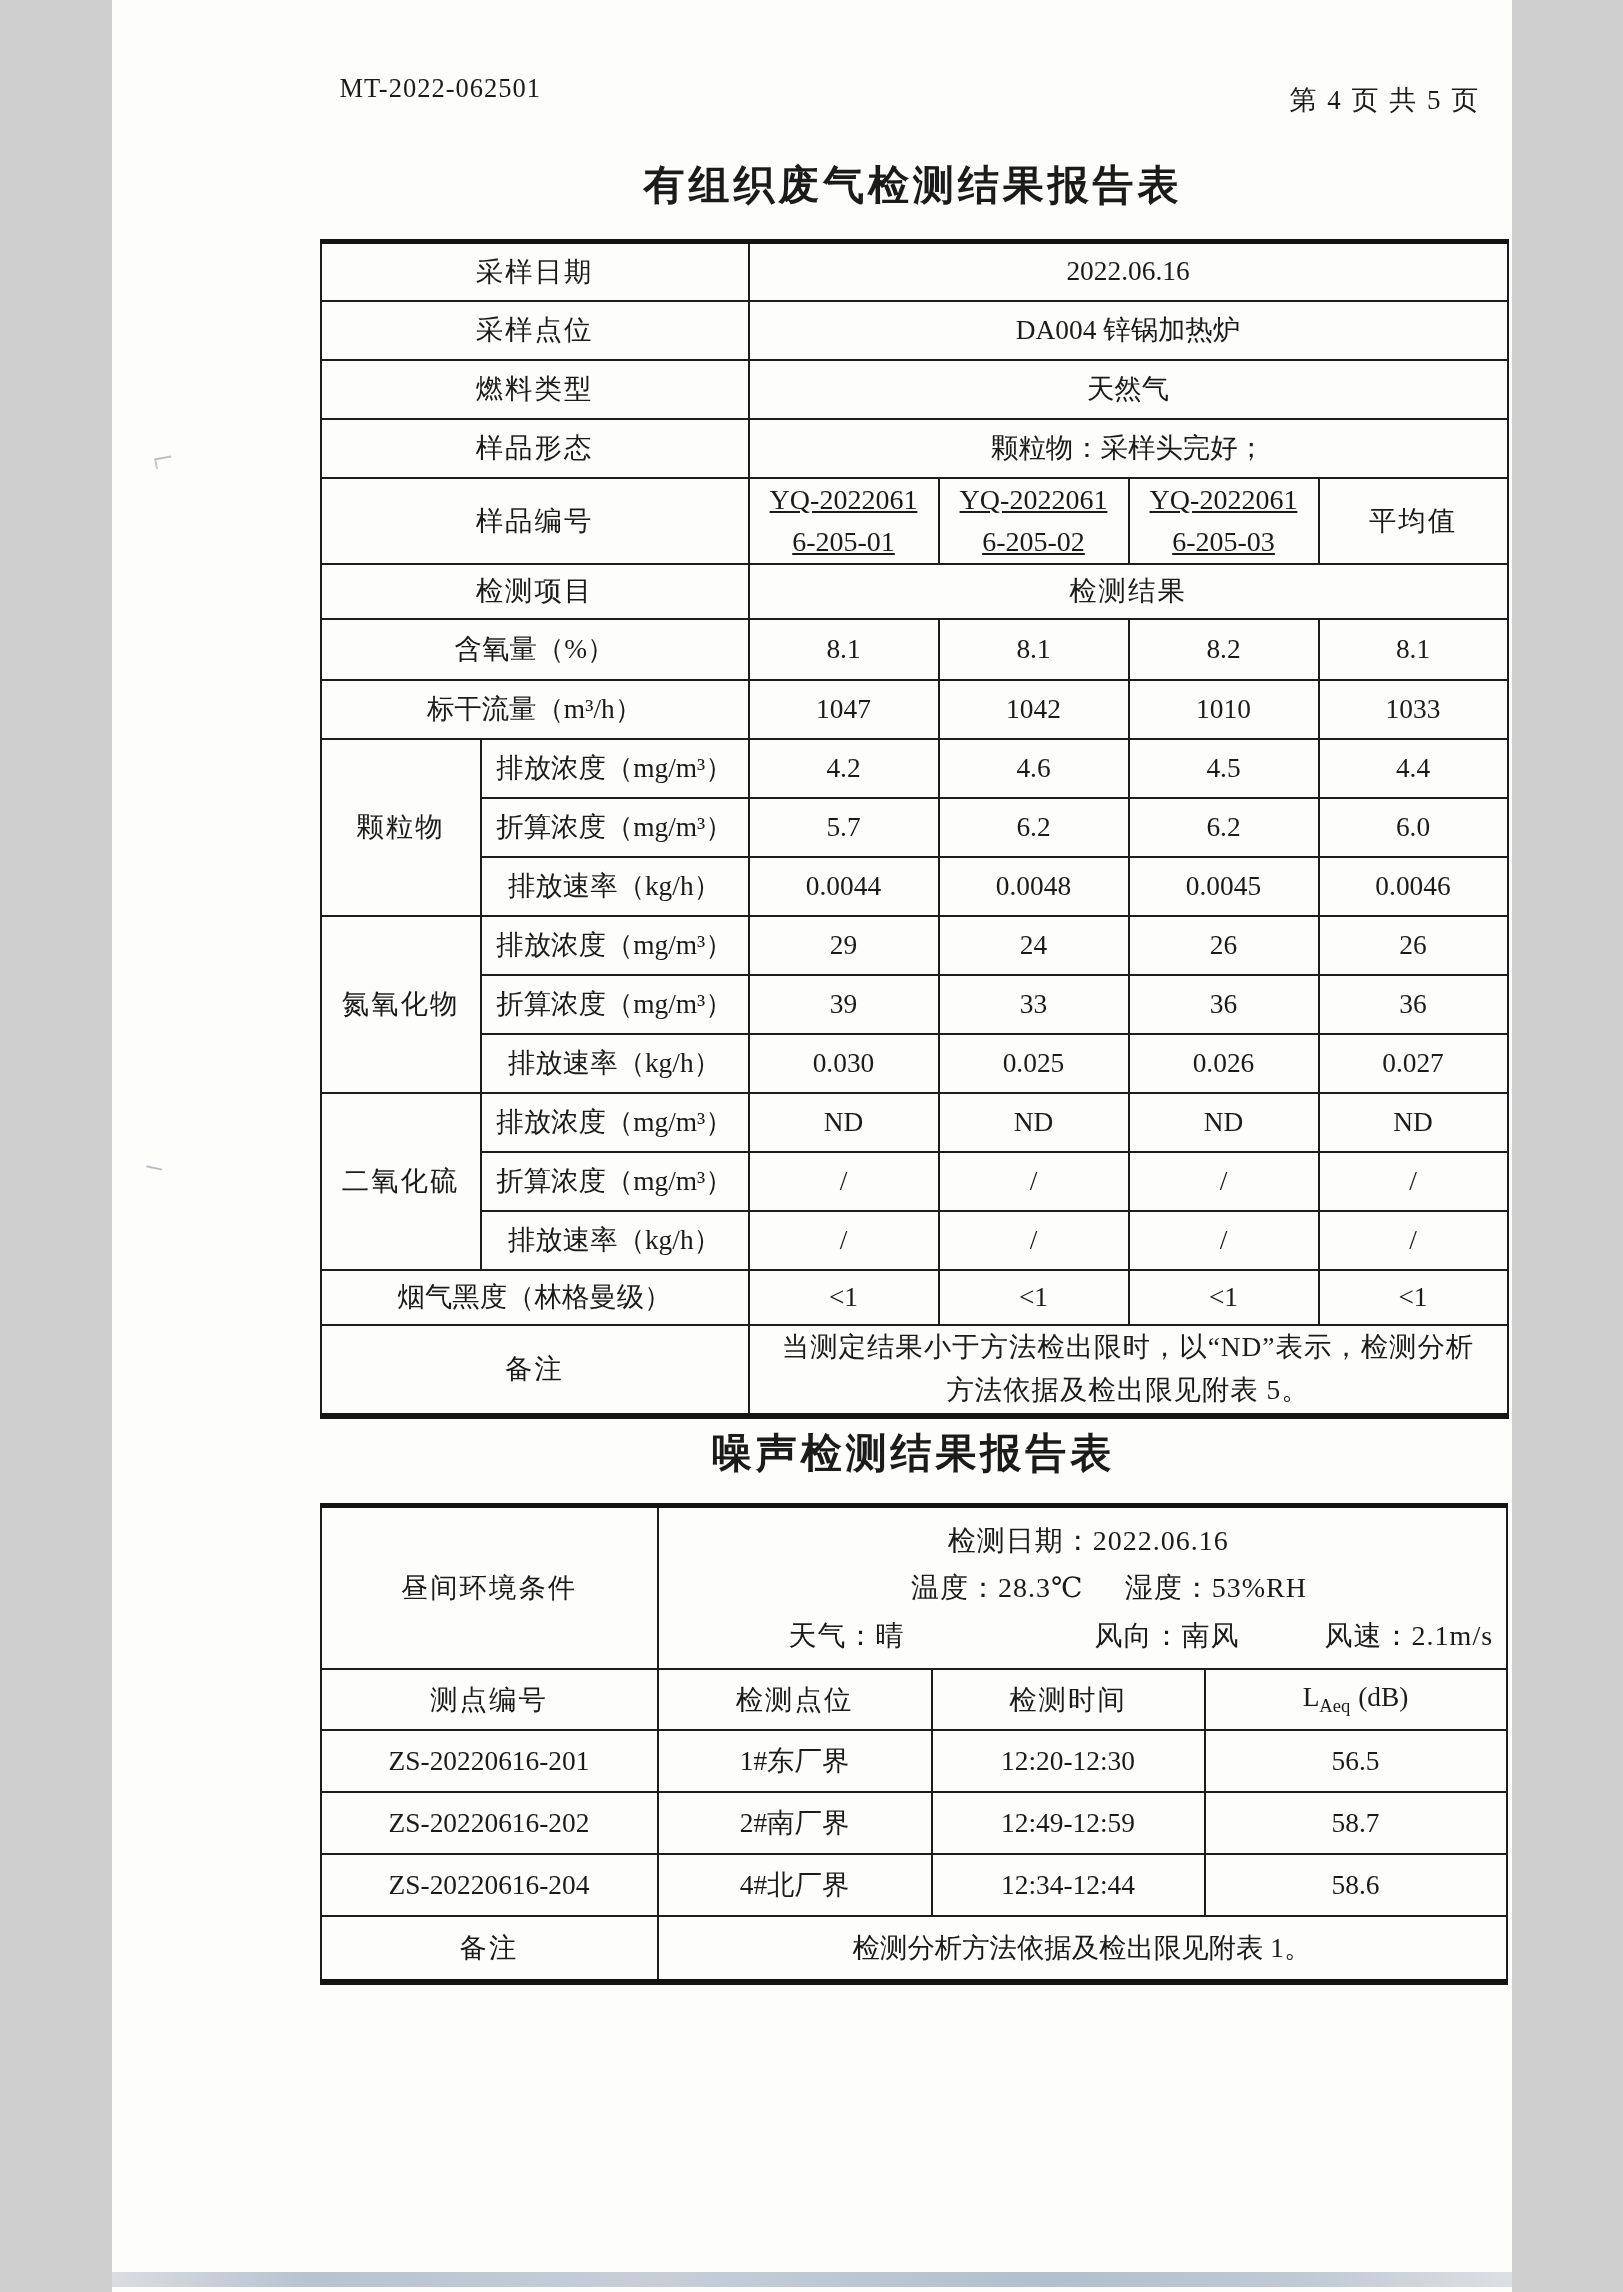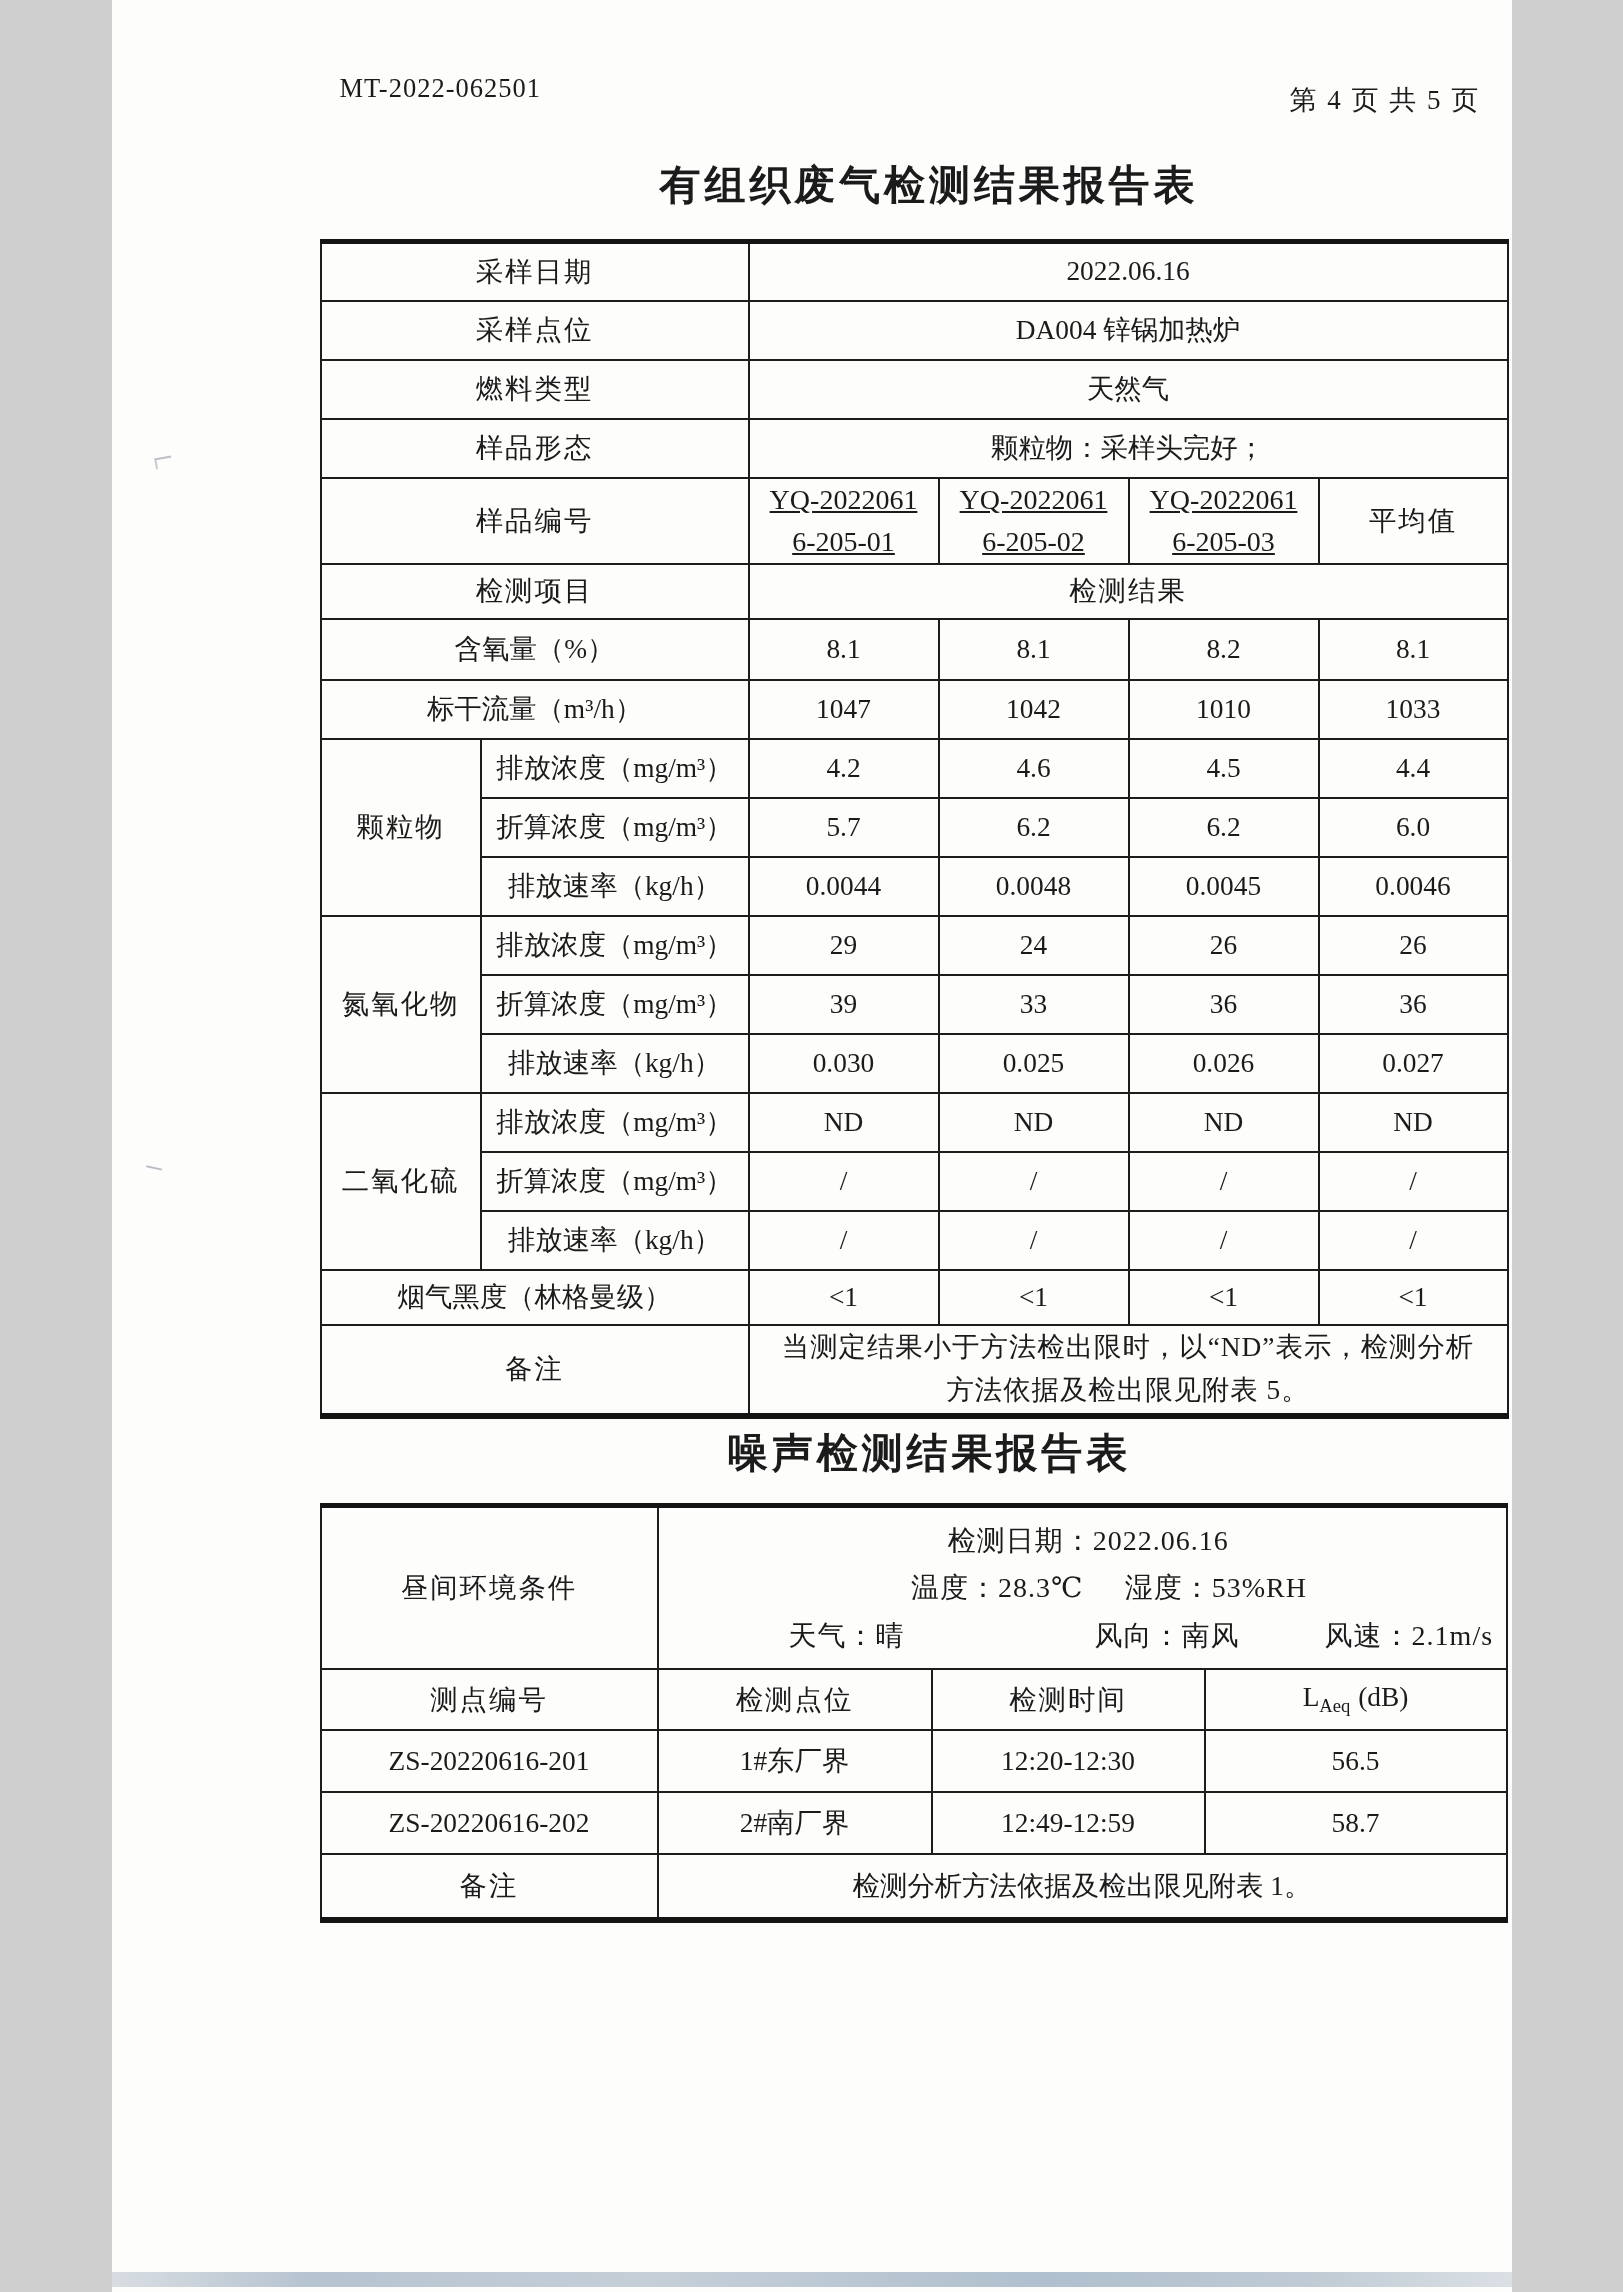--- a/index.html
+++ b/index.html
@@ -10,7 +10,7 @@
   }
   .hdr-left{position:absolute;left:228px;top:73px;font-size:26.5px;letter-spacing:1px;}
   .hdr-right{position:absolute;left:1178px;top:82px;font-size:27px;letter-spacing:2px;}
-  .doc-title{position:absolute;left:224px;width:1187px;text-align:center;
+  .doc-title{position:absolute;left:208px;width:1187px;text-align:center;
     font-size:41px;font-weight:600;letter-spacing:3.9px;line-height:1.1;}
   .t1{top:163px;}
   .t2{top:1431px;}

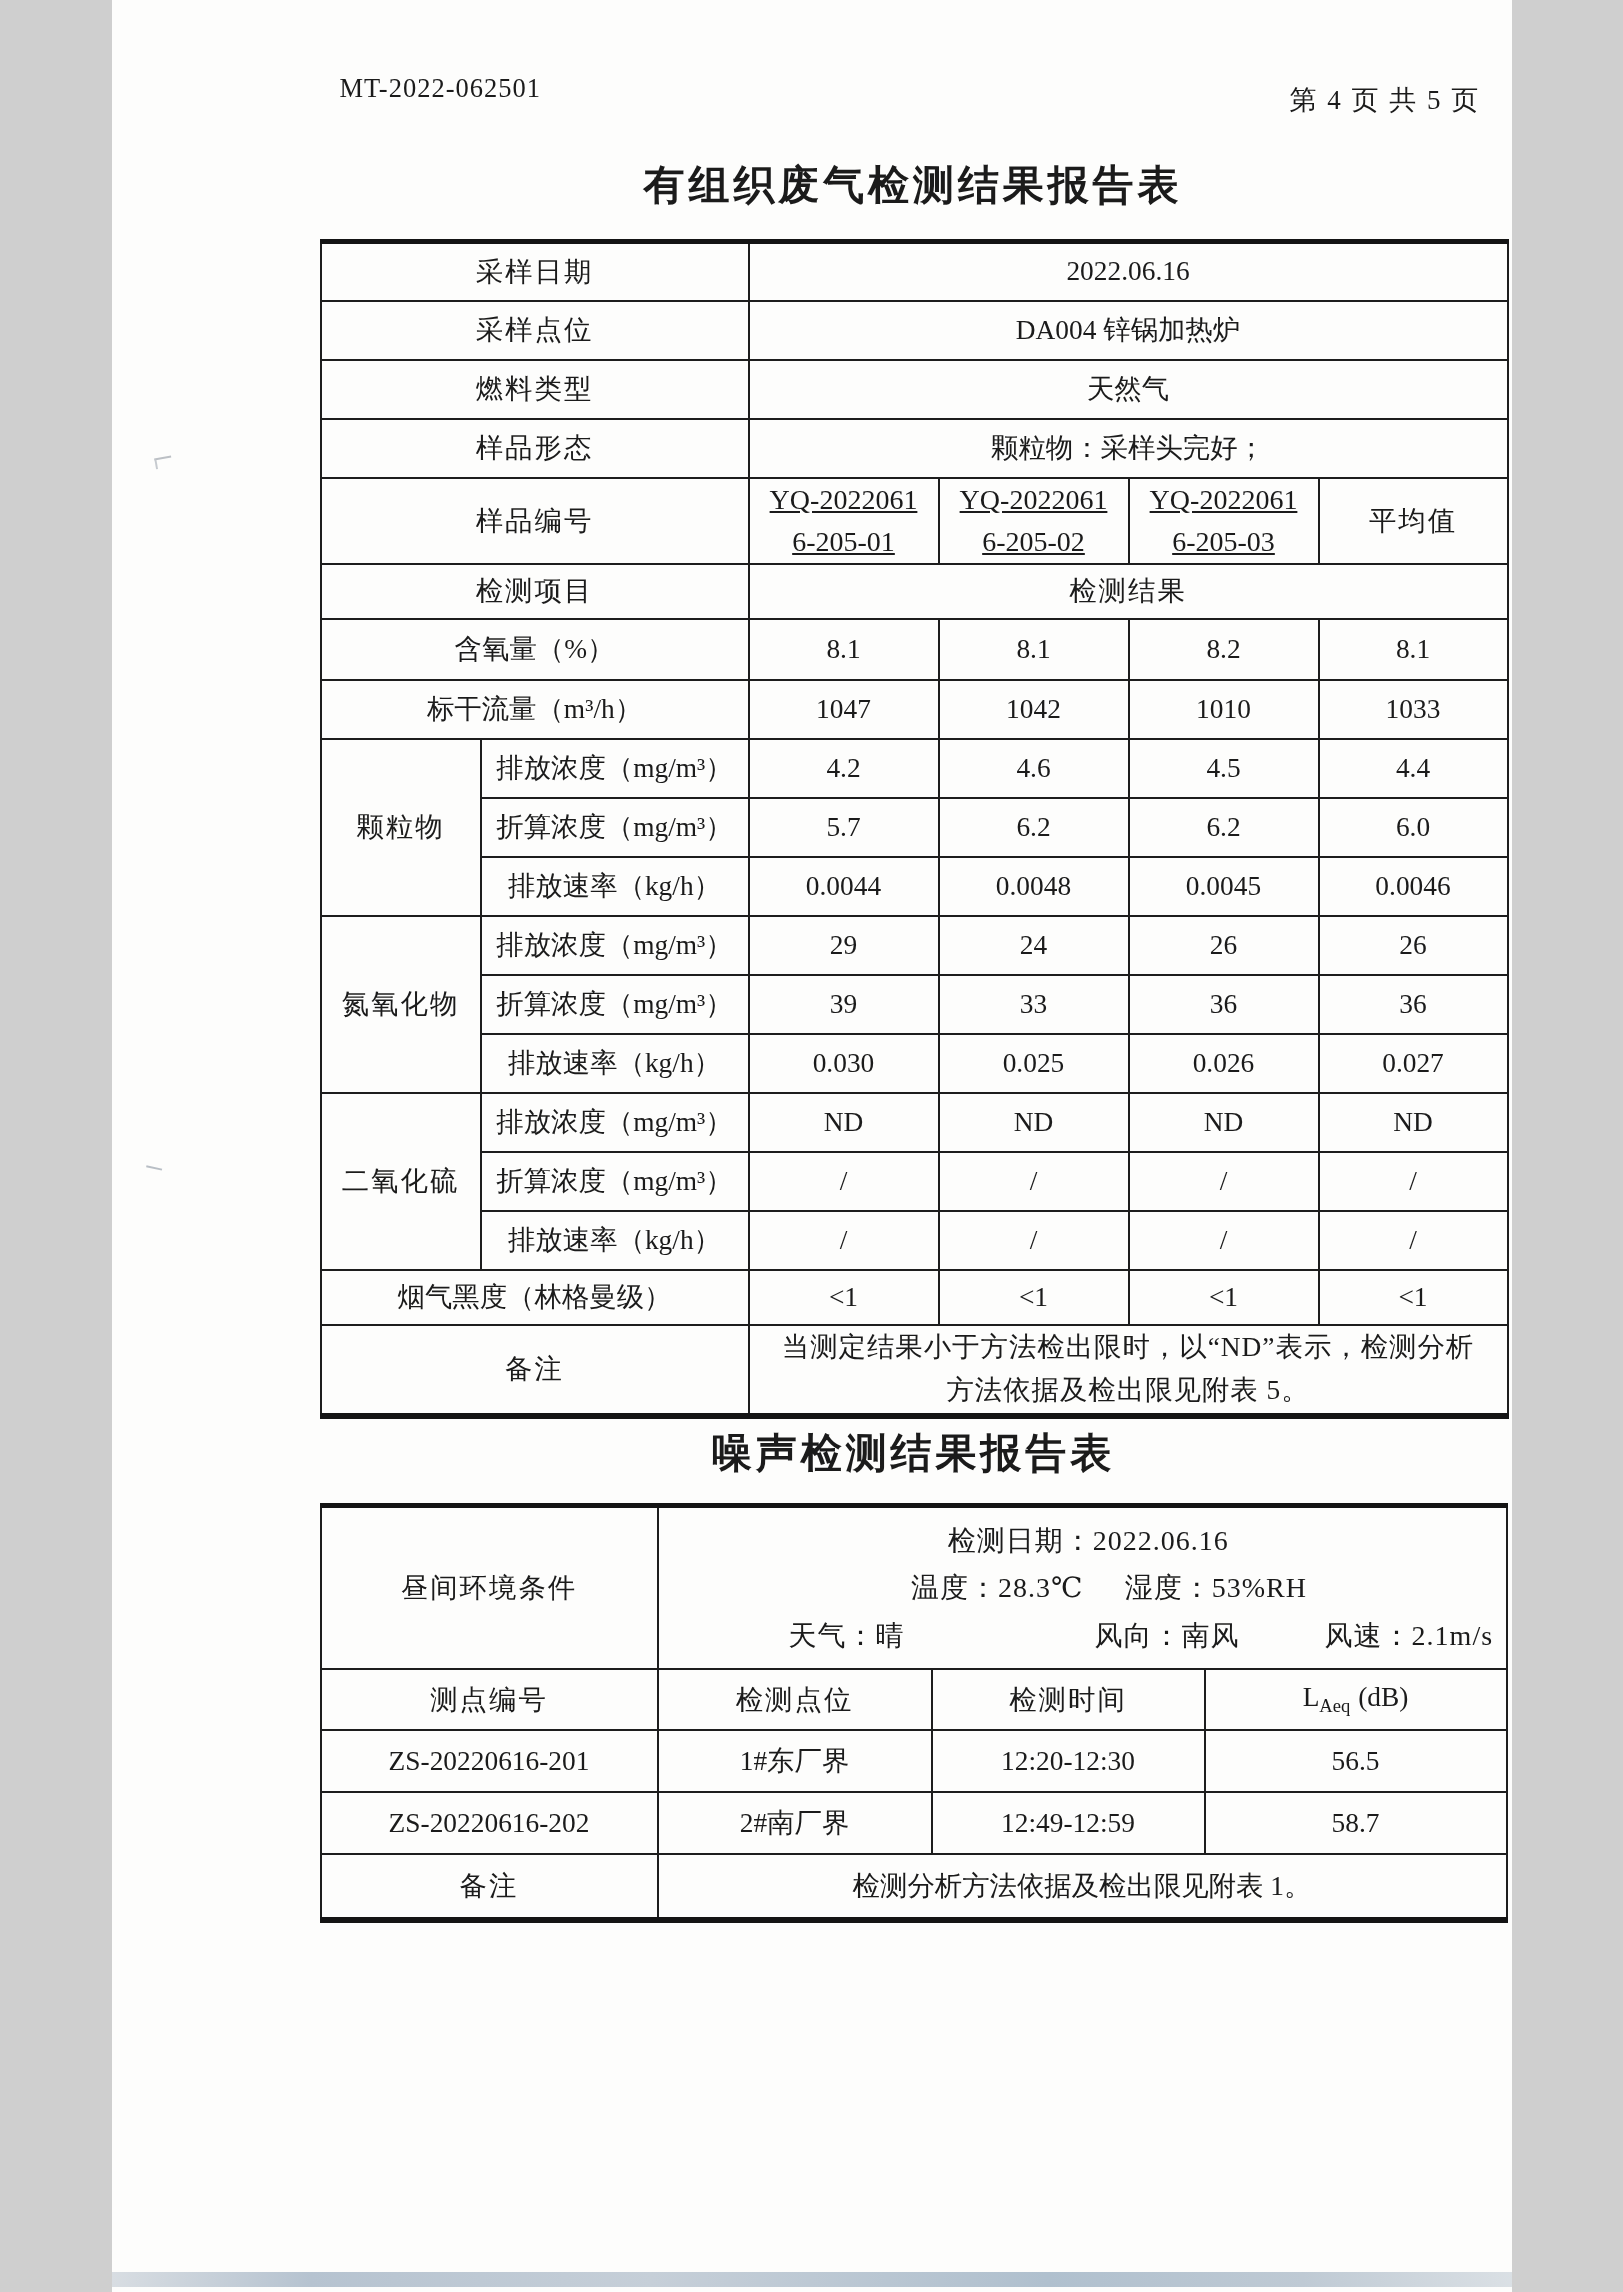--- a/index.html
+++ b/index.html
@@ -247,6 +247,12 @@
       <td>12:49-12:59</td>
       <td>58.7</td>
     </tr>
+    <tr class="h63">
+      <td>ZS-20220616-204</td>
+      <td>4#北厂界</td>
+      <td>12:34-12:44</td>
+      <td>58.6</td>
+    </tr>
     <tr class="h67">
       <td class="lbl">备注</td>
       <td colspan="3">检测分析方法依据及检出限见附表 1。</td>

